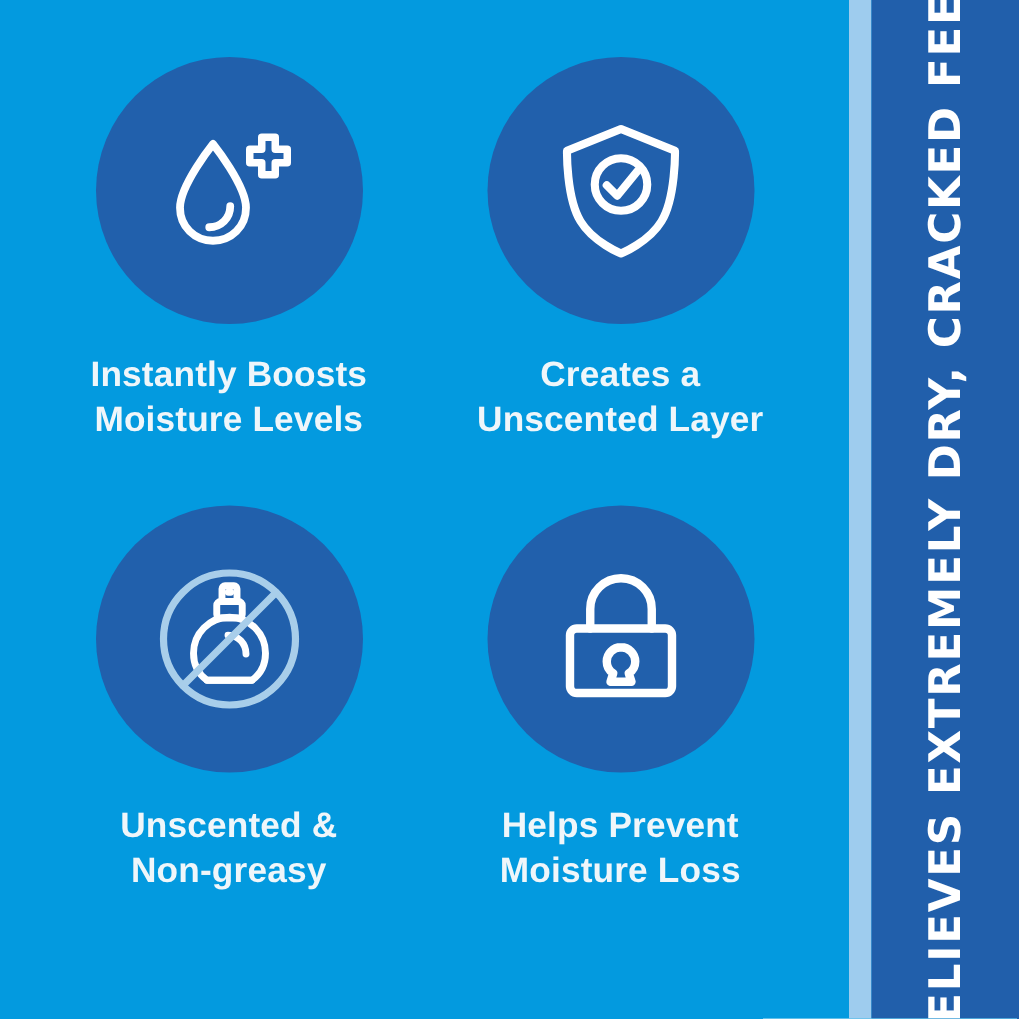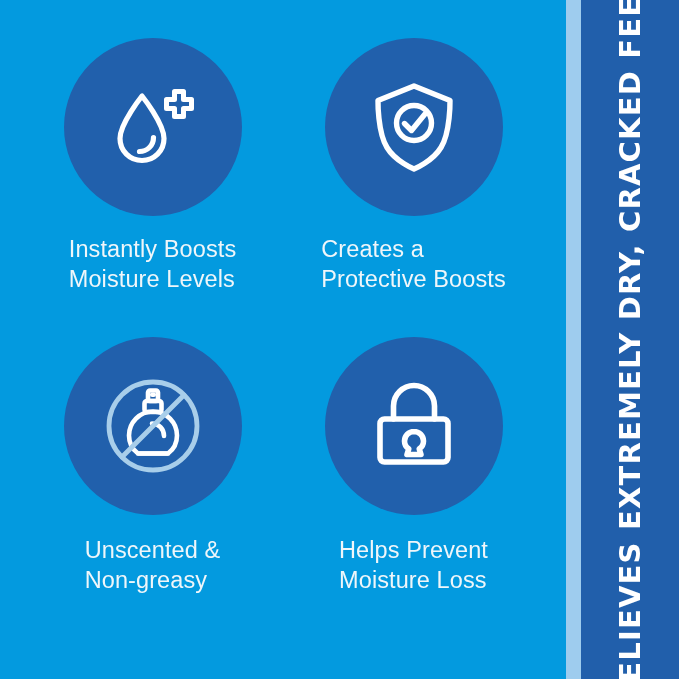--- a/index.html
+++ b/index.html
@@ -59,13 +59,13 @@
 
   .benefit-label {
     margin-top: 18px;
-    text-align: left;
+    text-align: center;
     color: #EFF6FA;
     font-size: 23.5px;
     line-height: 1.28;
     letter-spacing: 0.1px;
     white-space: pre-line;
-    font-weight: 400;
+    font-weight: 700;
   }
 
   

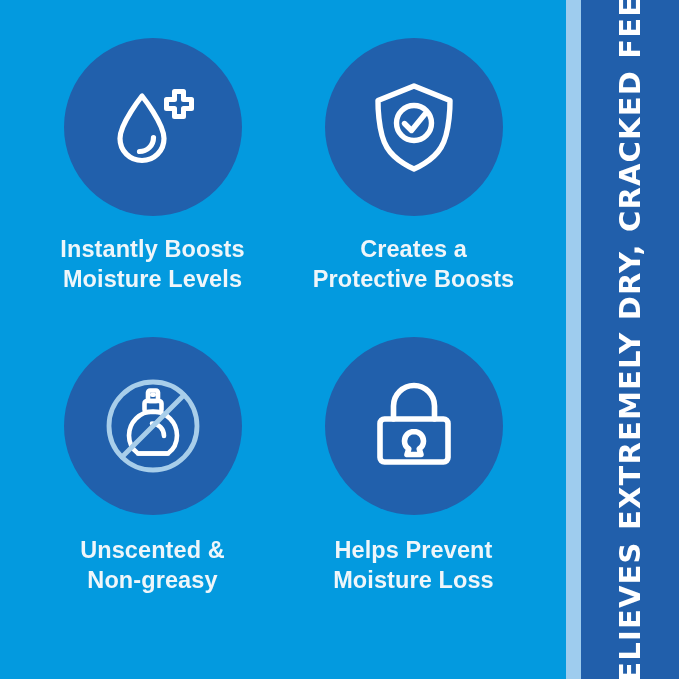--- a/index.html
+++ b/index.html
@@ -139,7 +139,7 @@
         </span>
       </div>
       <div class="benefit-label">Creates a
-Protective Boosts</div>
+Unscented Layer</div>
     </div>
 
     <div class="benefit row2">

